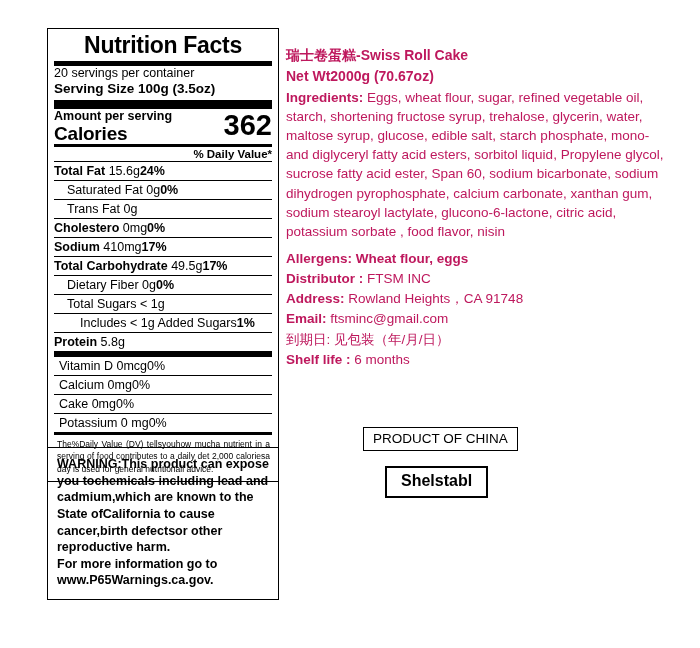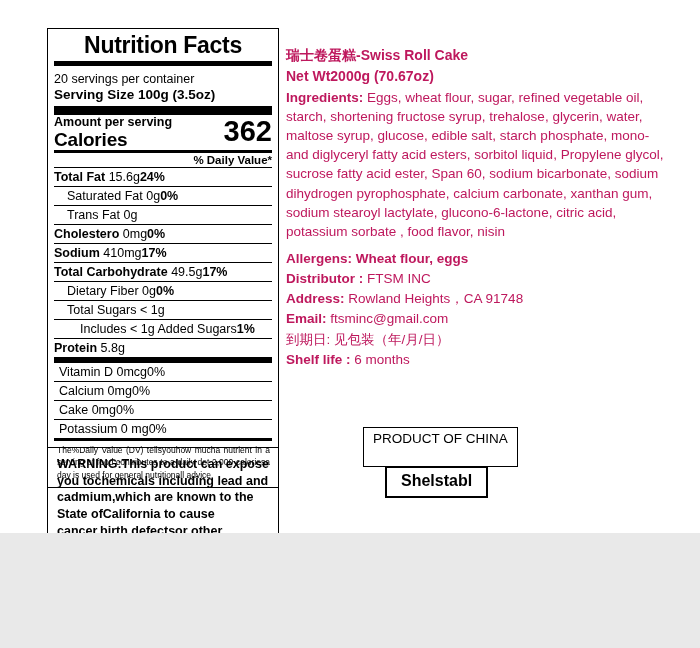--- a/index.html
+++ b/index.html
@@ -11,7 +11,7 @@
   #page {
     position: relative;
     width: 700px;
-    height: 533px;
+    height: 648px;
     background: #ffffff;
     box-sizing: border-box;
     overflow: hidden;

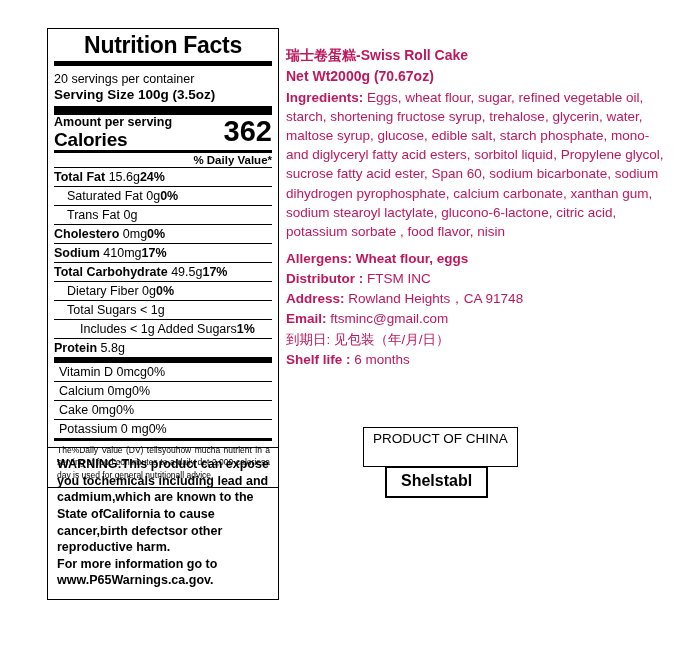--- a/index.html
+++ b/index.html
@@ -46,7 +46,7 @@
   .nf-servings {
     font-size: 12.5px;
     line-height: 1.25;
-    padding: 6px 0 0 0;
+    padding: 0 0 0 0;
   }
   .nf-serving-size {
     font-size: 13.5px;

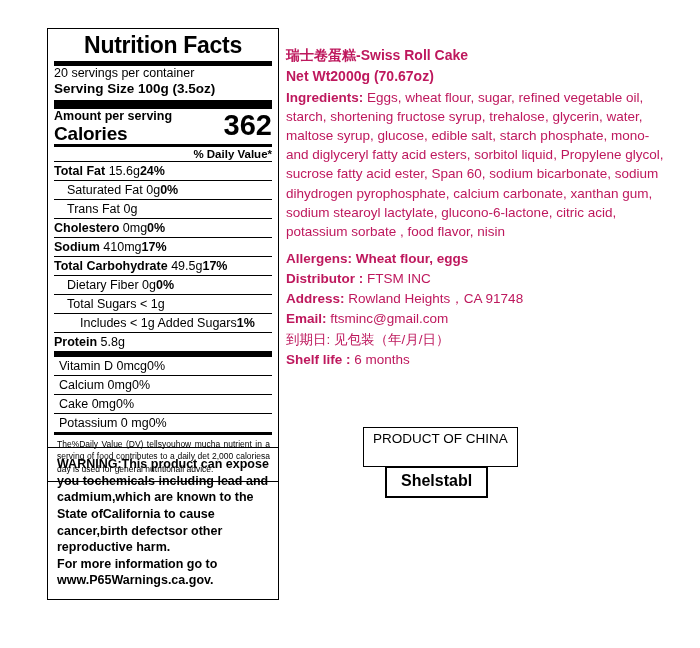--- a/index.html
+++ b/index.html
@@ -141,7 +141,7 @@
     left: 363px;
     top: 427px;
     border: 1px solid #000;
-    padding: 3px 9px 20px 9px;
+    padding: 3px 9px 4px 9px;
     font-size: 13.5px;
     color: #000;
   }

